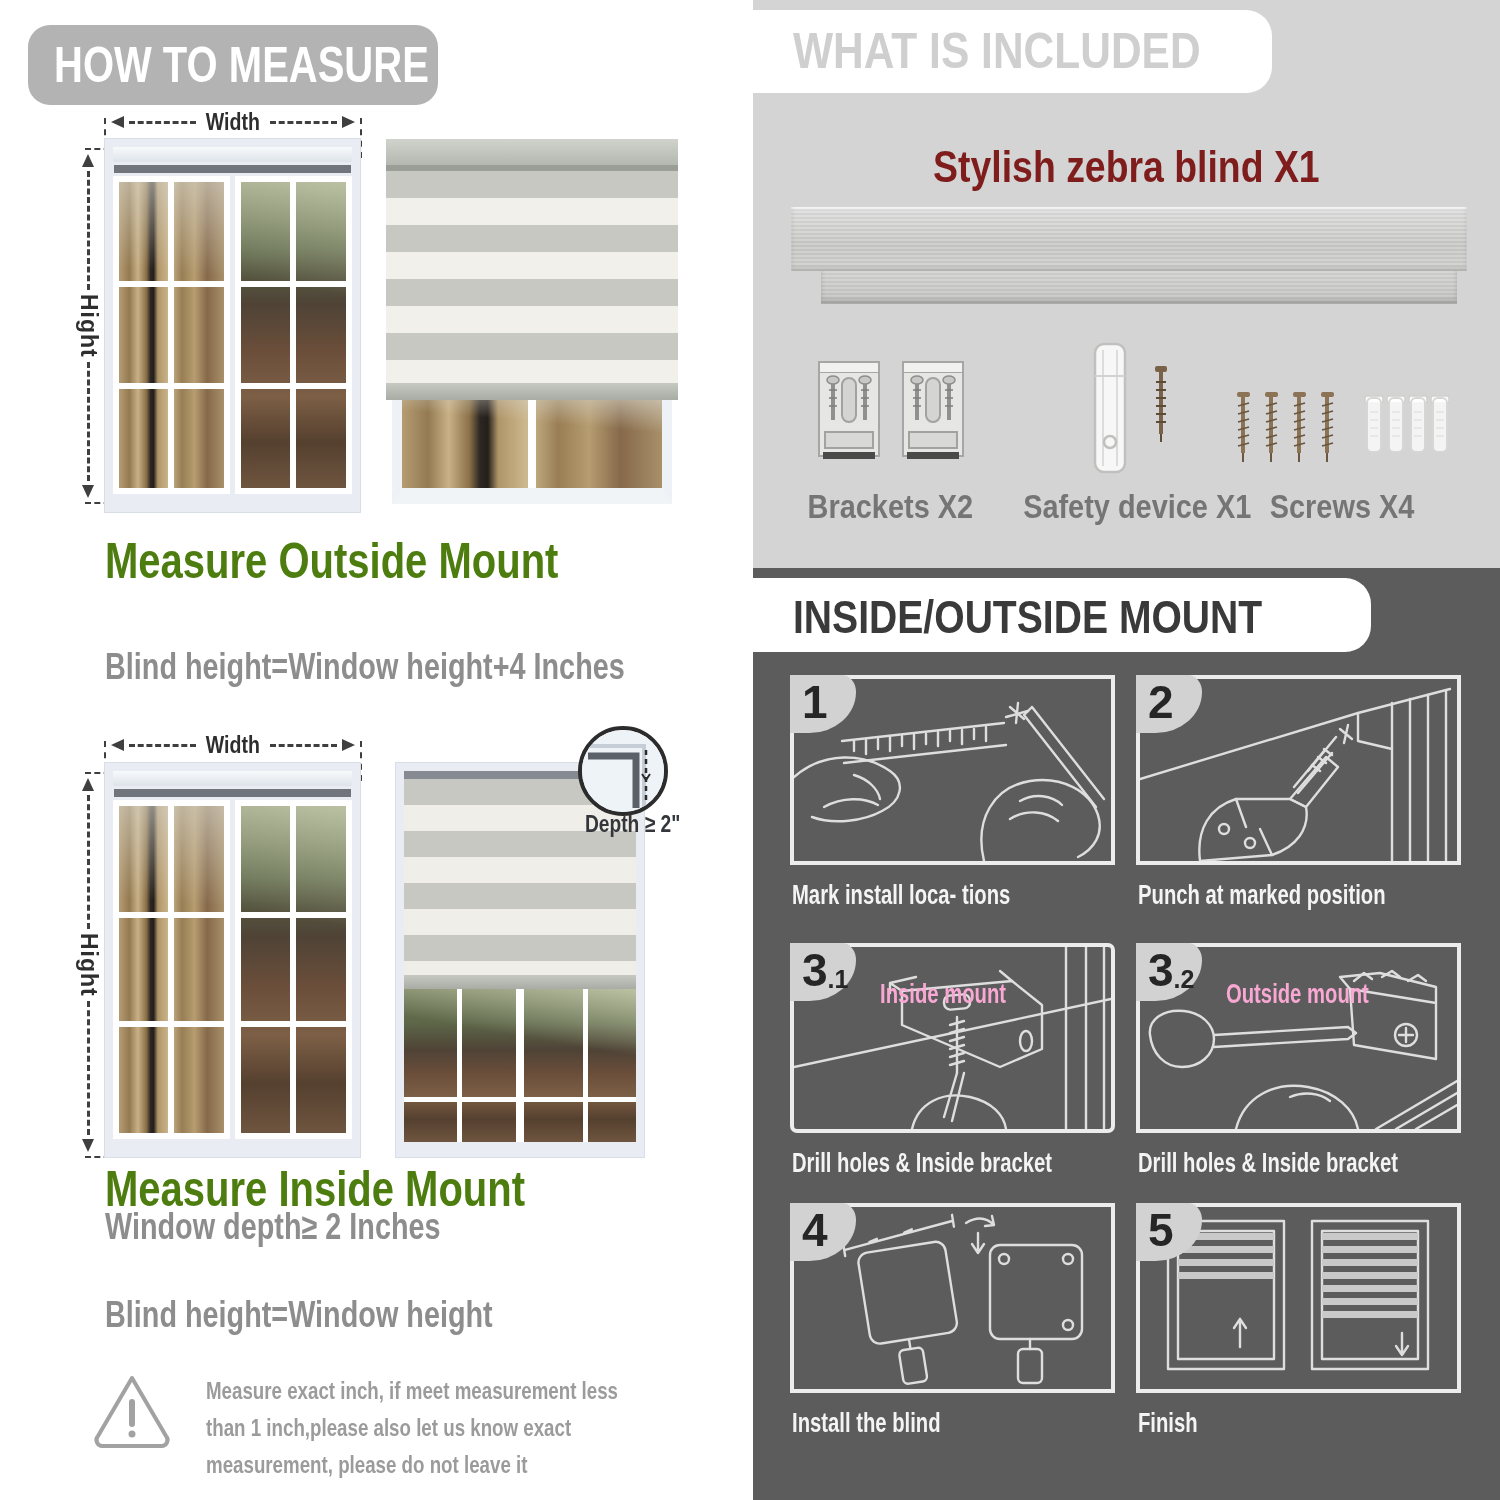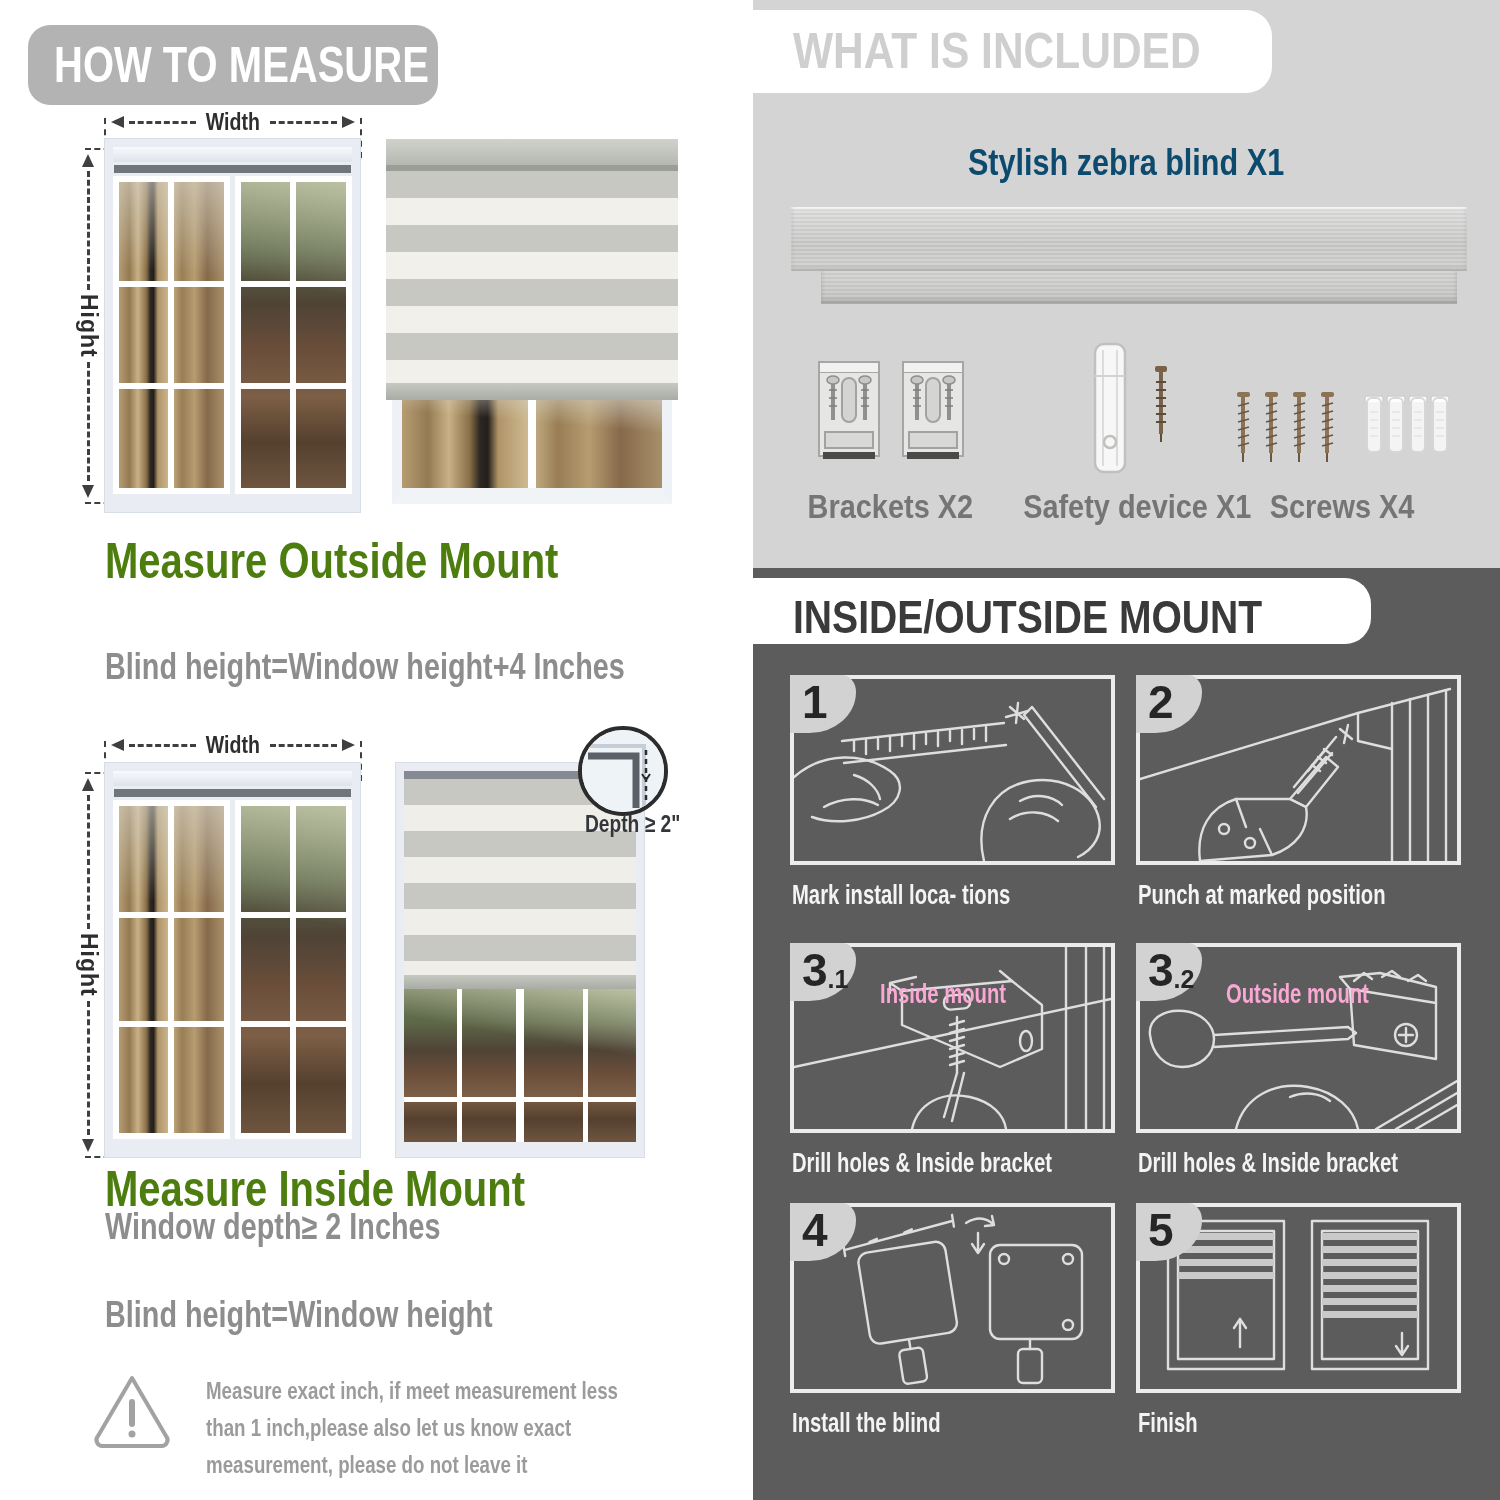--- a/index.html
+++ b/index.html
@@ -65,7 +65,7 @@
   .included{left:753px;top:0;width:747px;height:568px;background:#d4d4d4;}
   .inc-header{left:0;top:10px;width:519px;height:83px;background:#fff;border-radius:0 26px 26px 0;
     color:#cfcfcf;font-size:50px;font-weight:bold;line-height:83px;padding-left:40px;box-sizing:border-box;}
-  .inc-blind-label{left:0;right:0;top:142px;text-align:center;font-size:36px;font-weight:bold;color:#0c4a6e;}
+  .inc-blind-label{left:0;right:0;top:142px;text-align:center;font-size:44px;font-weight:bold;color:#7f1d1d;}
   .rail1{left:38px;top:207px;width:676px;height:64px;background:
     repeating-linear-gradient(180deg,rgba(255,255,255,.14) 0 2px,rgba(0,0,0,.03) 2px 4px),
     linear-gradient(180deg,#dedede,#c8c8c6 60%,#d0d0ce);box-shadow:inset 0 -3px 5px rgba(0,0,0,.14),inset 0 2px 2px rgba(255,255,255,.7);}

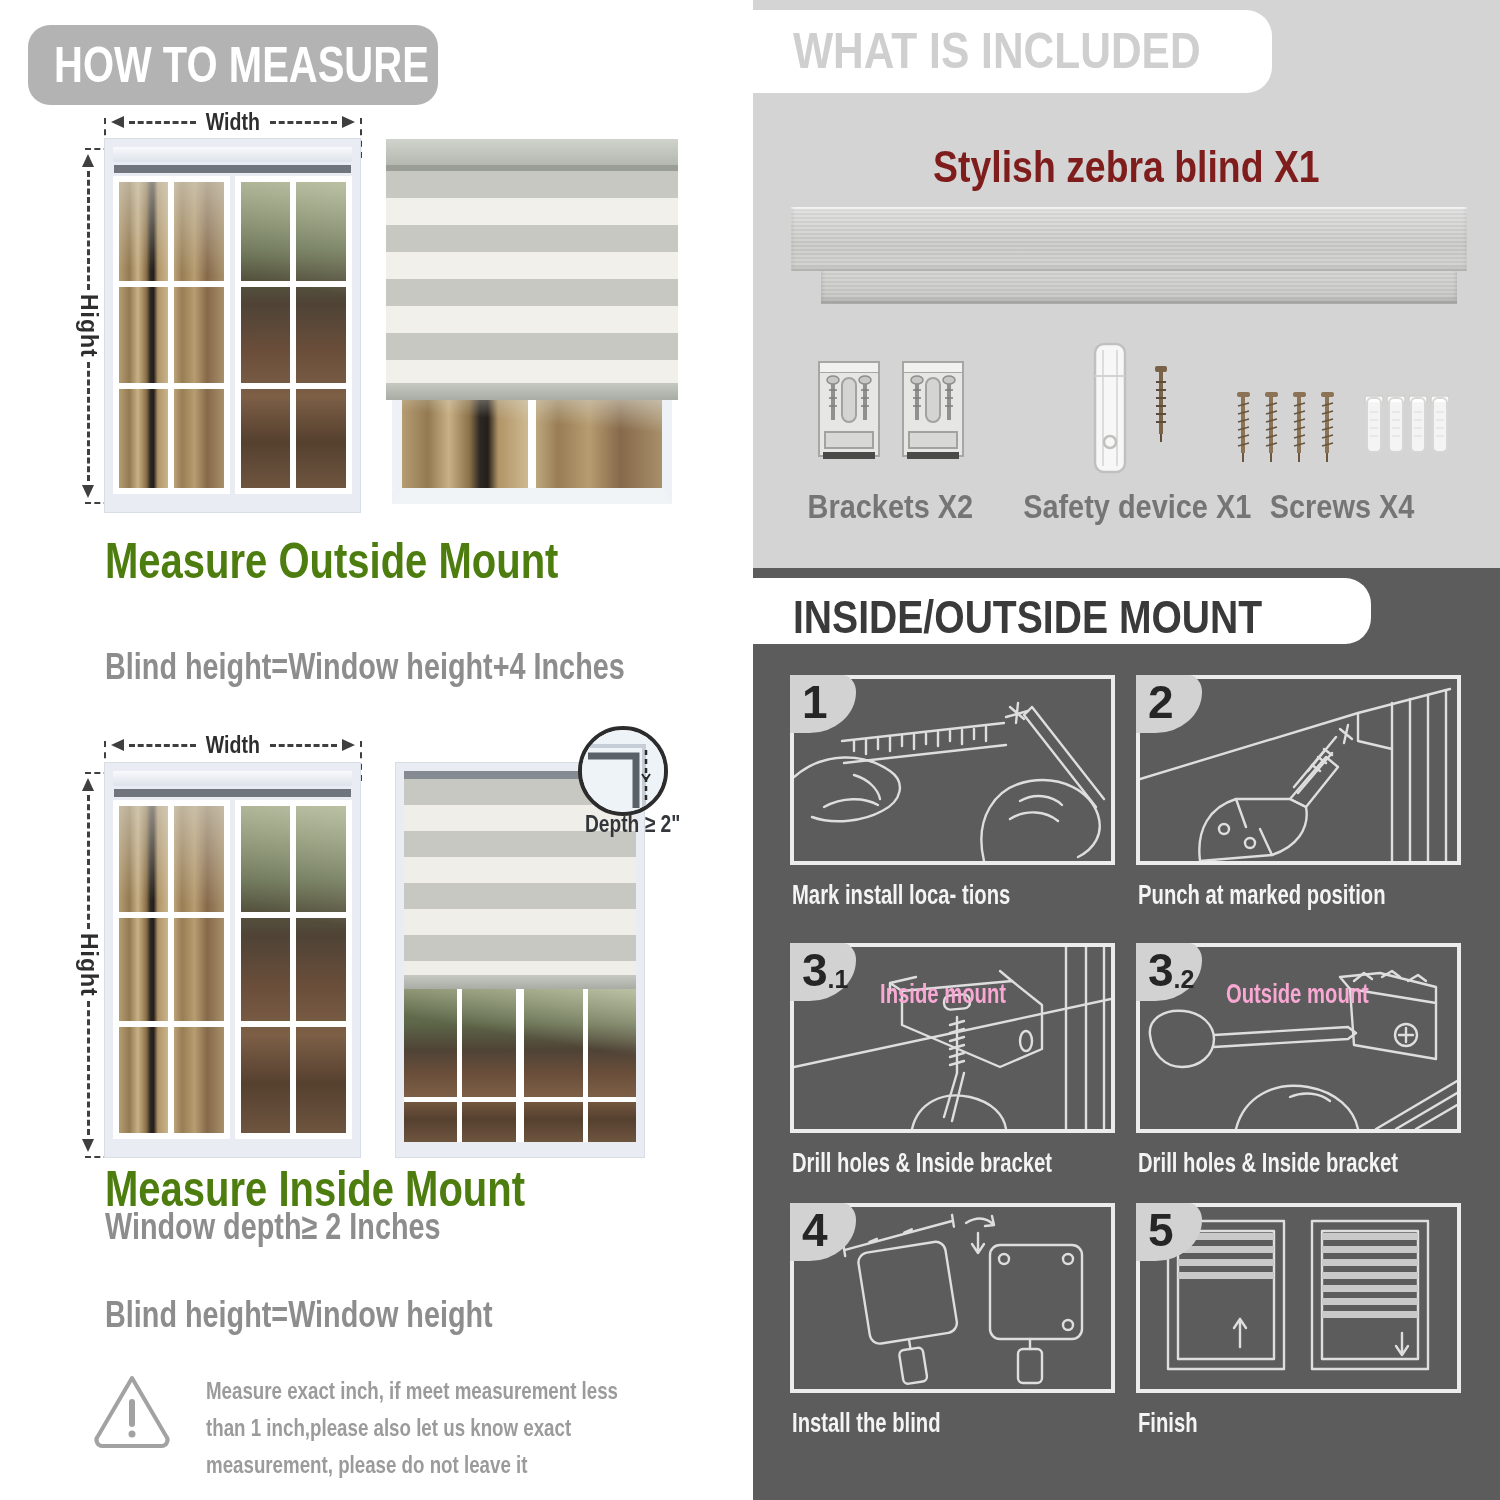--- a/index.html
+++ b/index.html
@@ -75,7 +75,7 @@
   .item-label{font-size:34px;font-weight:bold;color:#757575;text-align:center;}
 
   .mount{left:753px;top:568px;width:747px;height:932px;background:#5c5c5c;}
-  .mount-header{left:0;top:10px;width:618px;height:66px;background:#fff;border-radius:0 26px 26px 0;
+  .mount-header{left:0;top:10px;width:618px;height:74px;background:#fff;border-radius:0 26px 26px 0;
     color:#3a3a3a;font-size:46px;font-weight:bold;line-height:78px;padding-left:40px;box-sizing:border-box;}
   .panel{position:absolute;width:325px;height:190px;border:4px solid #ececec;box-sizing:border-box;}
   .badge{position:absolute;left:-4px;top:-4px;width:66px;height:58px;background:#d2d2d2;

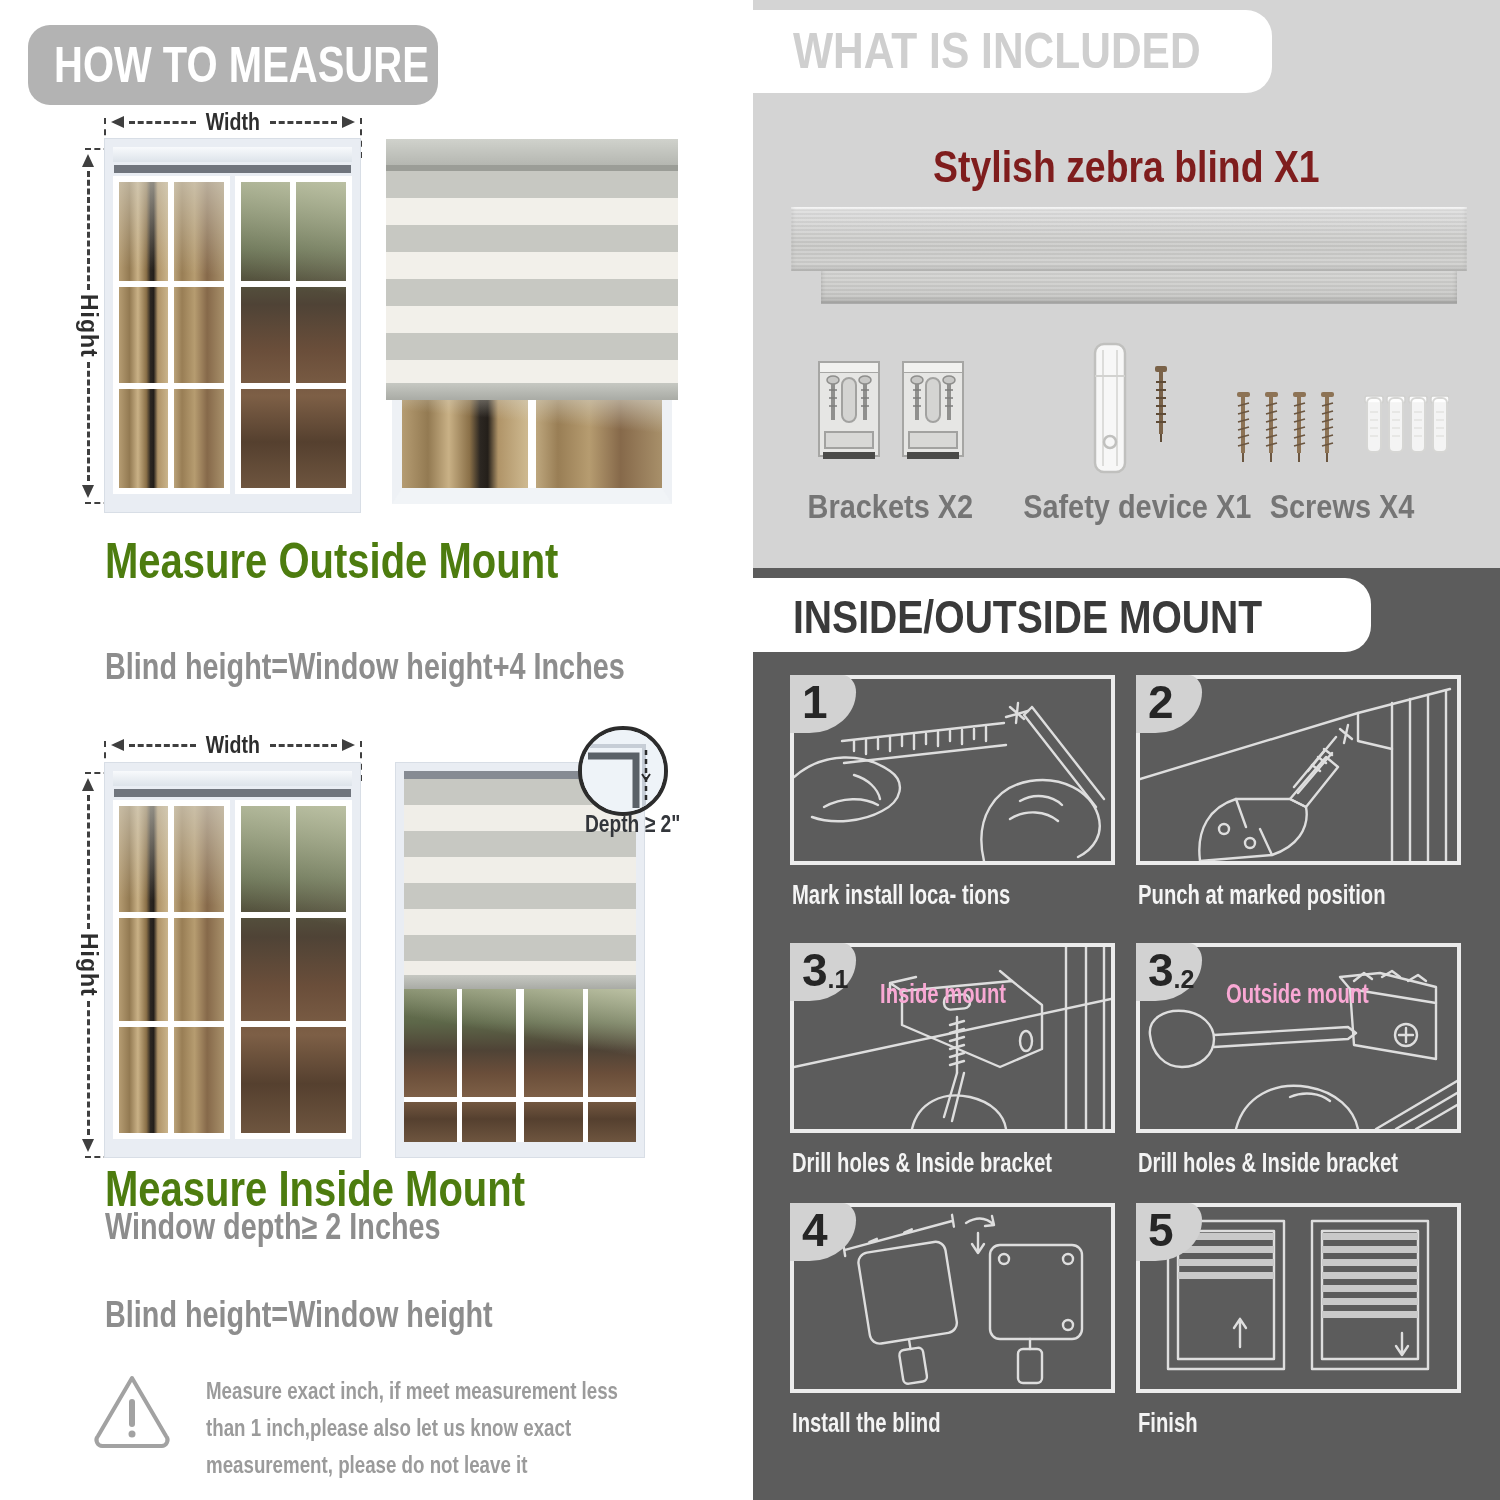--- a/index.html
+++ b/index.html
@@ -376,7 +376,7 @@
       <span class="cond cx75">Punch at  marked position</span>
     </div>
 
-    <div class="panel" style="left:37px;top:375px;">
+    <div class="panel" style="left:37px;top:375px;border-radius:7px;">
       <svg class="art" viewBox="0 0 317 182">
         <path d="M0,120 L317,52"></path>
         <path d="M272,0 V182 M292,0 V182 M310,0 V182"></path>

